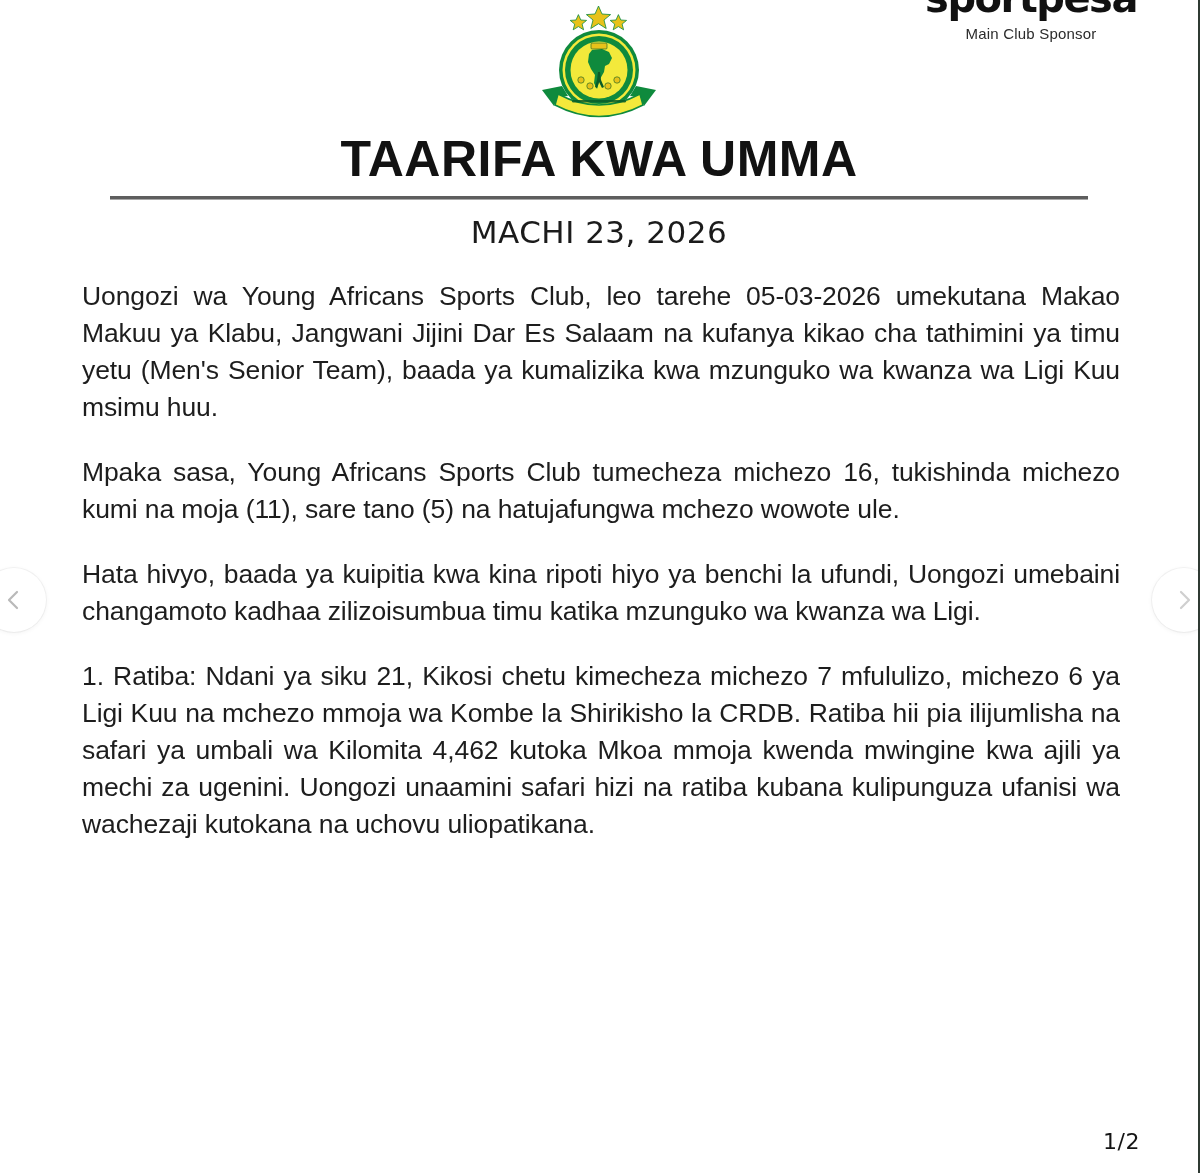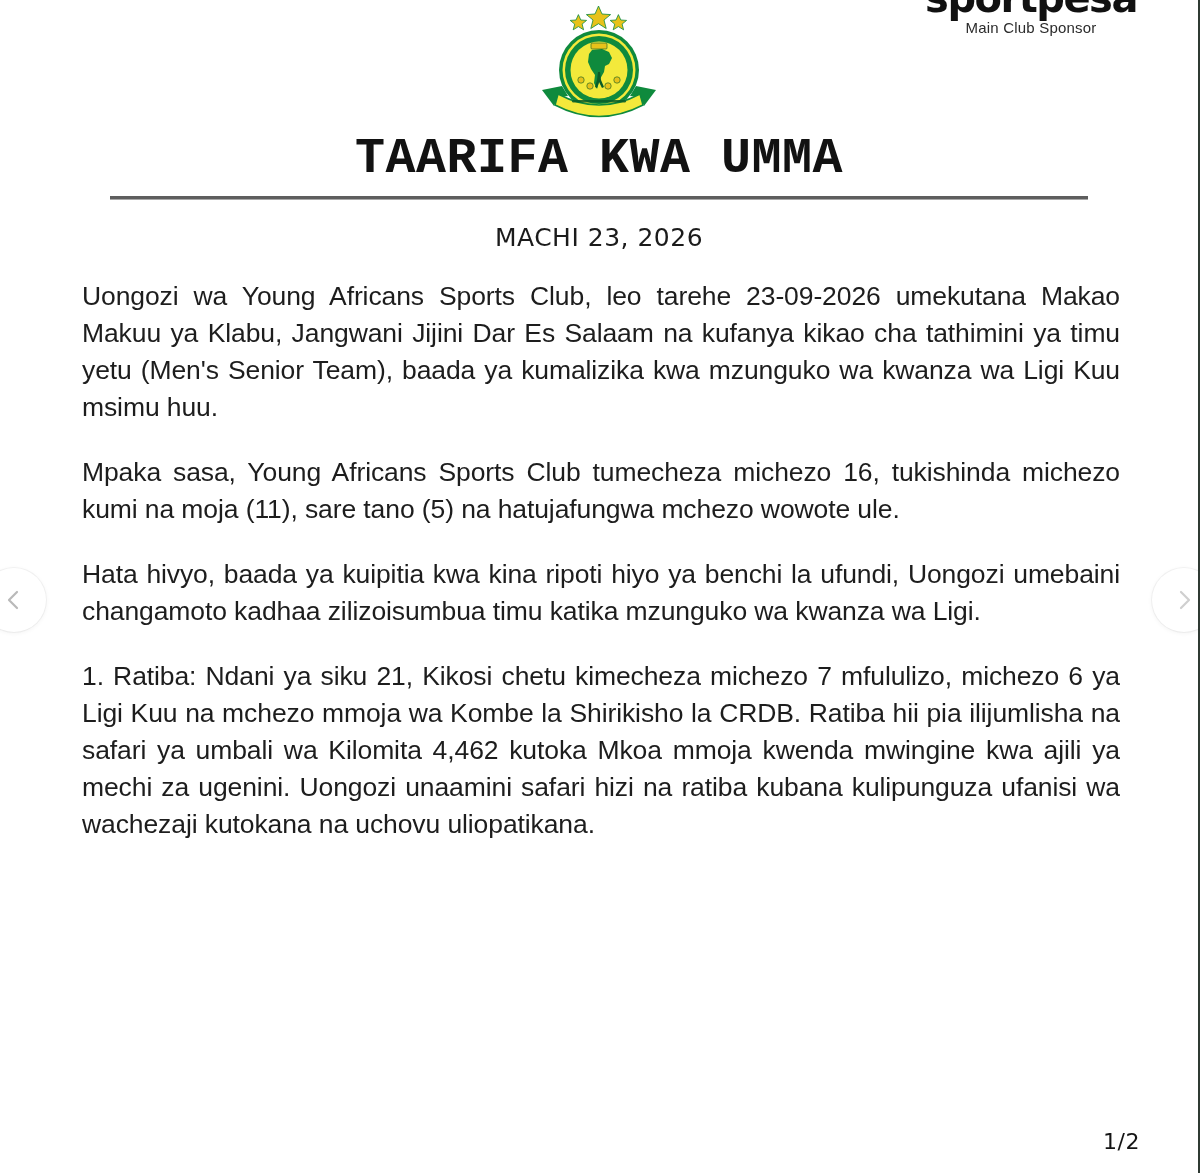--- a/index.html
+++ b/index.html
@@ -40,7 +40,7 @@
   }
   .sponsor-caption {
     display: block;
-    margin-top: 2px;
+    margin-top: 8px;
     font-family: "Liberation Sans", sans-serif;
     font-size: 15px;
     color: #2b2b2b;

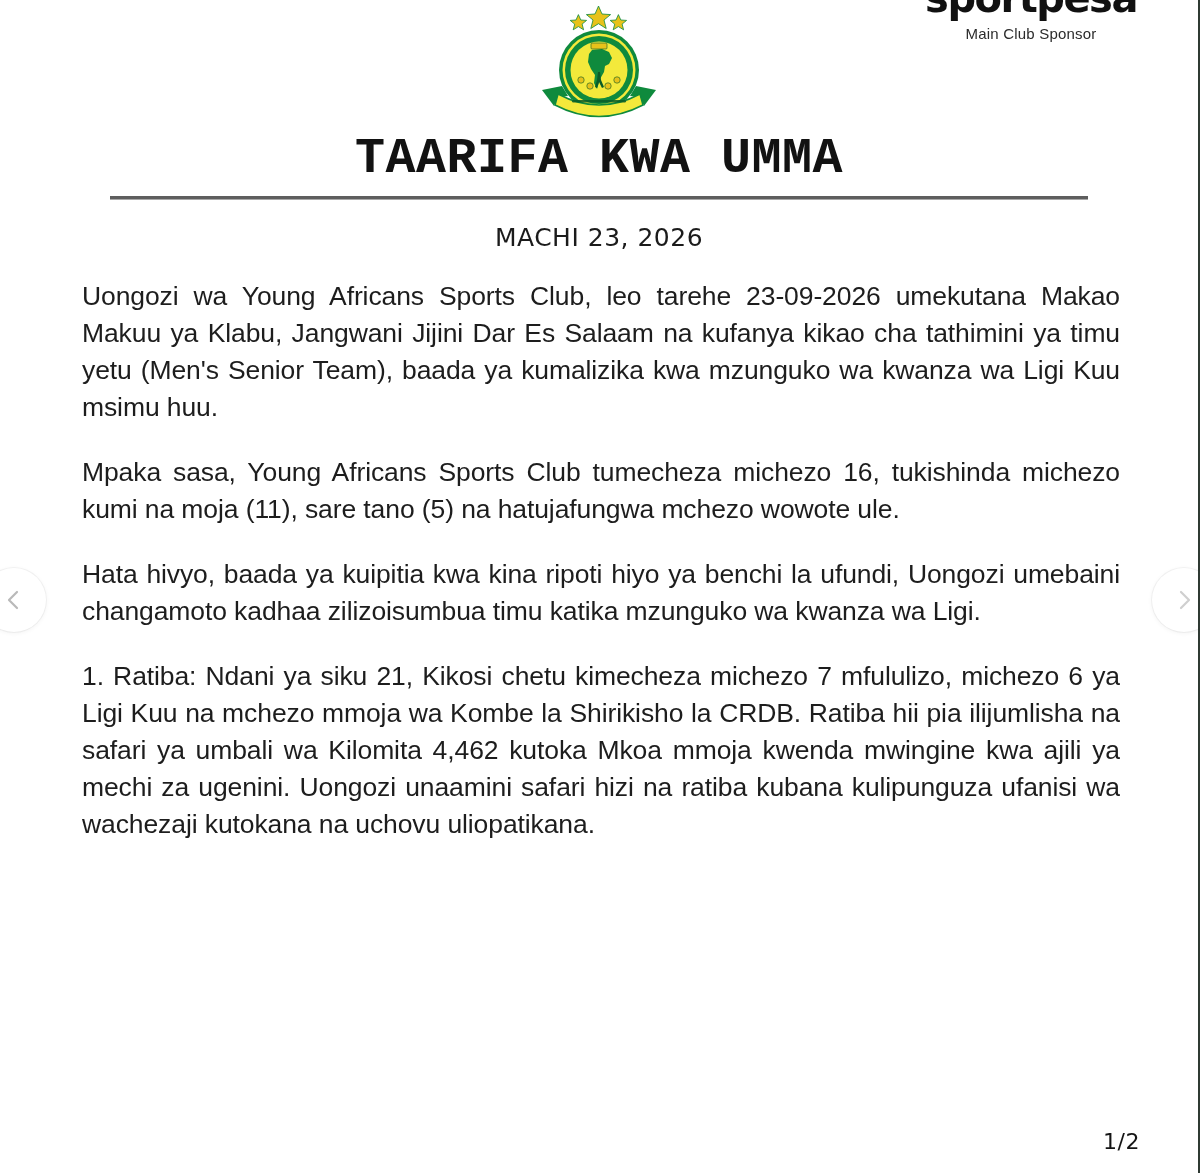--- a/index.html
+++ b/index.html
@@ -71,7 +71,7 @@
     text-align: center;
   }
   .doc-title {
-    font-family: Liberation Mono, monospace;
+    font-family: Liberation Sans, sans-serif;
     font-weight: 700;
     font-size: 50px;
     letter-spacing: 0.5px;

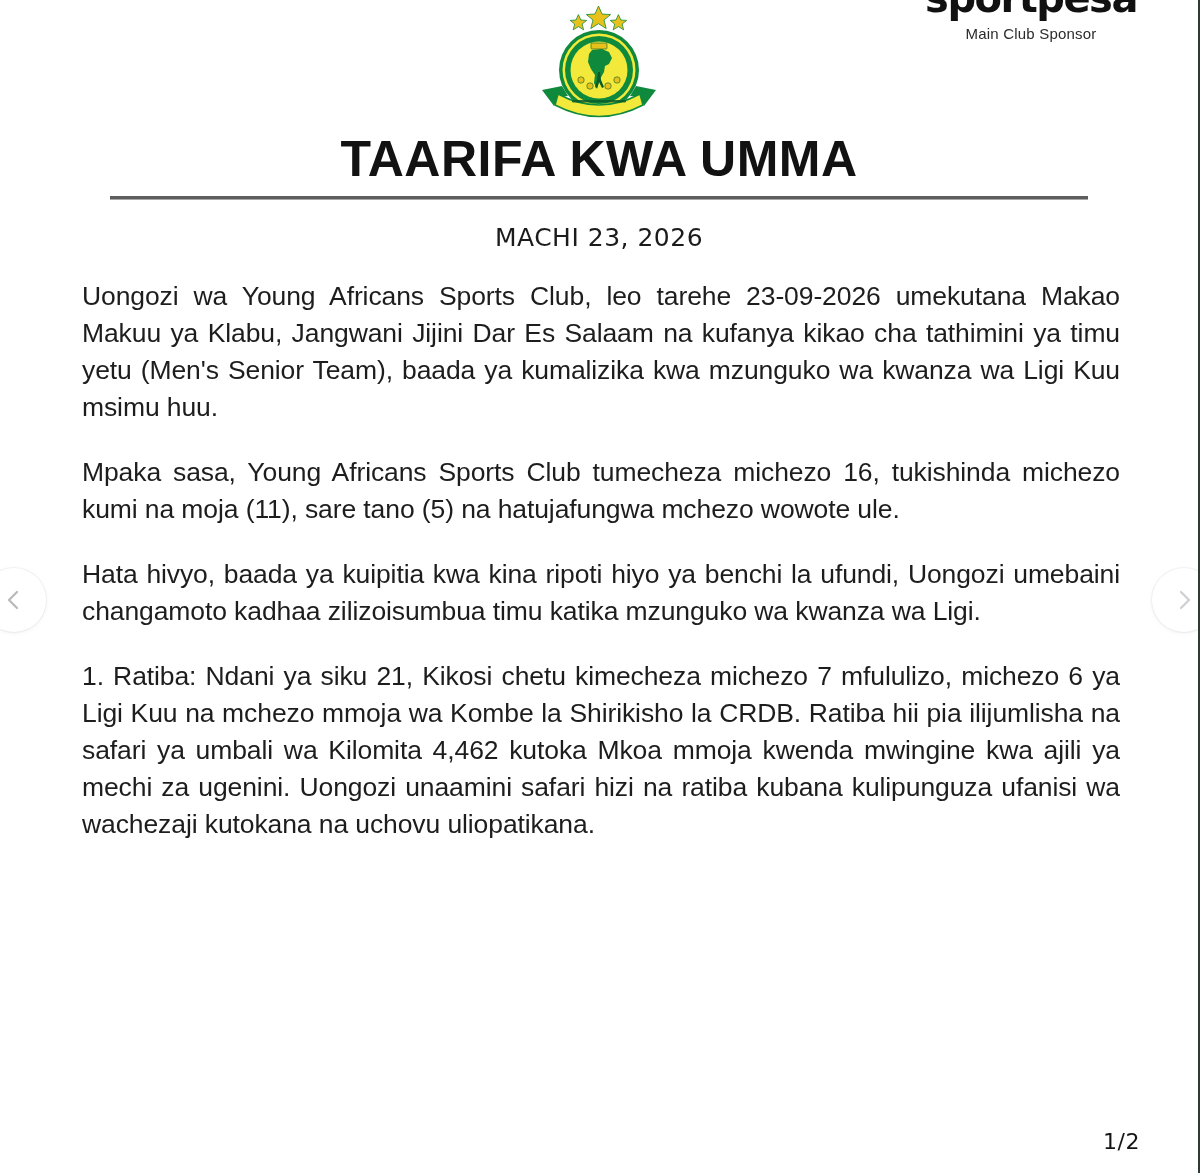--- a/index.html
+++ b/index.html
@@ -88,10 +88,10 @@
     box-sizing: border-box;
   }
   .doc-date {
-    margin-top: 23px;
+    margin-top: 14px;
     font-family: "DejaVu Sans", sans-serif;
     font-weight: 400;
-    font-size: 25px;
+    font-size: 31px;
     letter-spacing: 0.5px;
     color: #1b1b1b;
   }

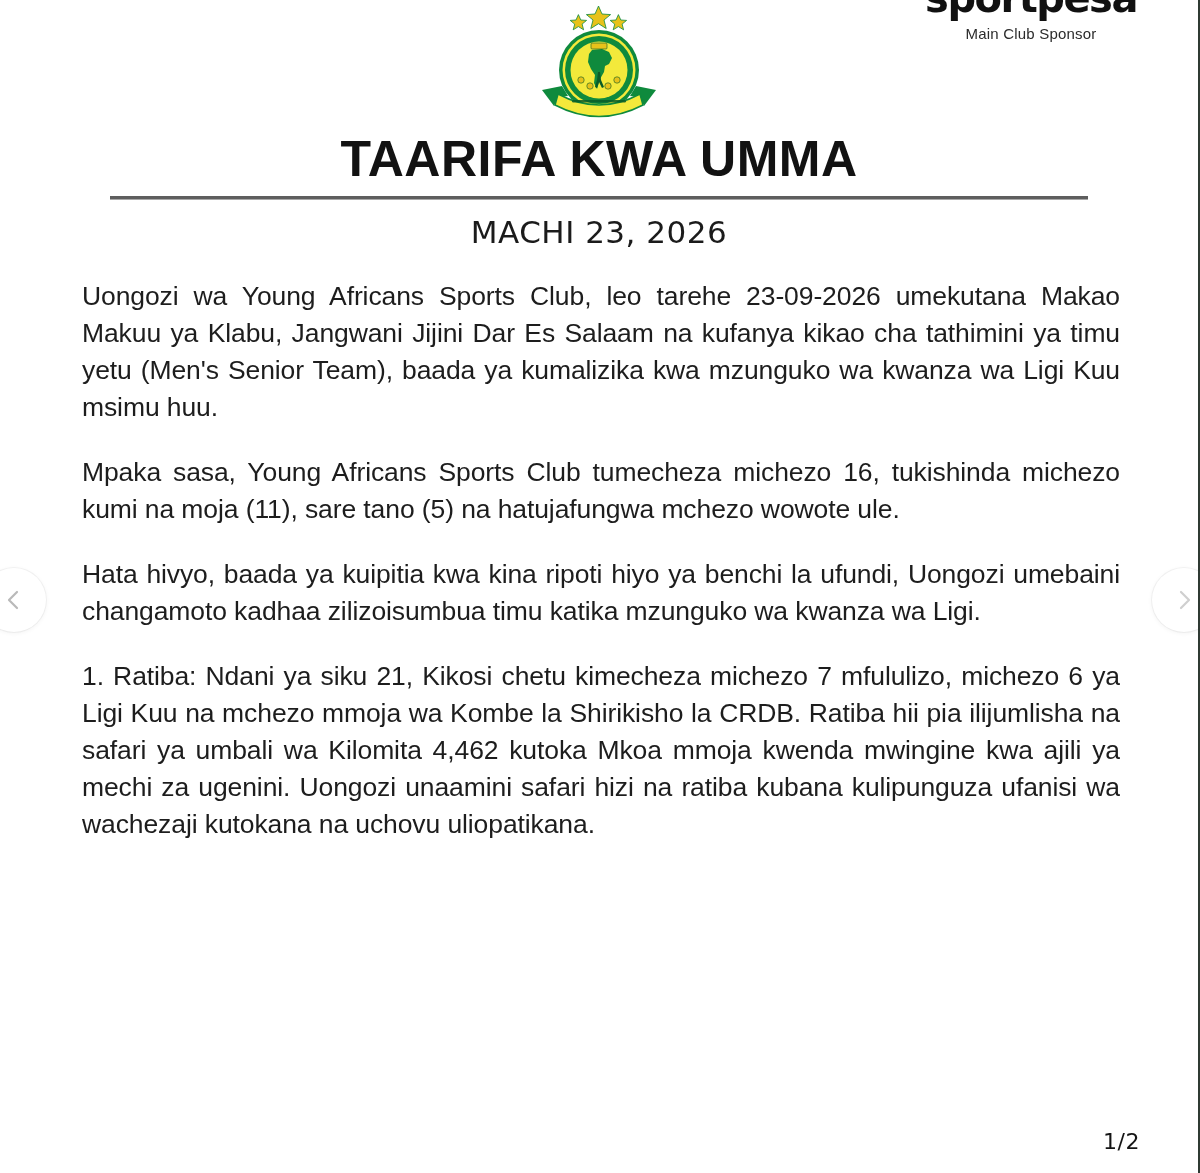--- a/index.html
+++ b/index.html
@@ -201,7 +201,7 @@
   </div>
 
   <div class="body-copy">
-    <p class="para">Uongozi wa Young Africans Sports Club, leo tarehe 23-09-2026 umekutana Makao Makuu ya Klabu, Jangwani Jijini Dar Es Salaam na kufanya kikao cha tathimini ya timu yetu (Men's Senior Team), baada ya kumalizika kwa mzunguko wa kwanza wa Ligi Kuu msimu huu.</p>
+    <p class="para">Uongozi wa Young Africans Sports Club, leo tarehe 05-03-2026 umekutana Makao Makuu ya Klabu, Jangwani Jijini Dar Es Salaam na kufanya kikao cha tathimini ya timu yetu (Men's Senior Team), baada ya kumalizika kwa mzunguko wa kwanza wa Ligi Kuu msimu huu.</p>
     <p class="para">Mpaka sasa, Young Africans Sports Club tumecheza michezo 16, tukishinda michezo kumi na moja (11), sare tano (5) na hatujafungwa mchezo wowote ule.</p>
     <p class="para">Hata hivyo, baada ya kuipitia kwa kina ripoti hiyo ya benchi la ufundi, Uongozi umebaini changamoto kadhaa zilizoisumbua timu katika mzunguko wa kwanza wa Ligi.</p>
     <p class="para">1. Ratiba: Ndani ya siku 21, Kikosi chetu kimecheza michezo 7 mfululizo, michezo 6 ya Ligi Kuu na mchezo mmoja wa Kombe la Shirikisho la CRDB. Ratiba hii pia ilijumlisha na safari ya umbali wa Kilomita 4,462 kutoka Mkoa mmoja kwenda mwingine kwa ajili ya mechi za ugenini. Uongozi unaamini safari hizi na ratiba kubana kulipunguza ufanisi wa wachezaji kutokana na uchovu uliopatikana.</p>

